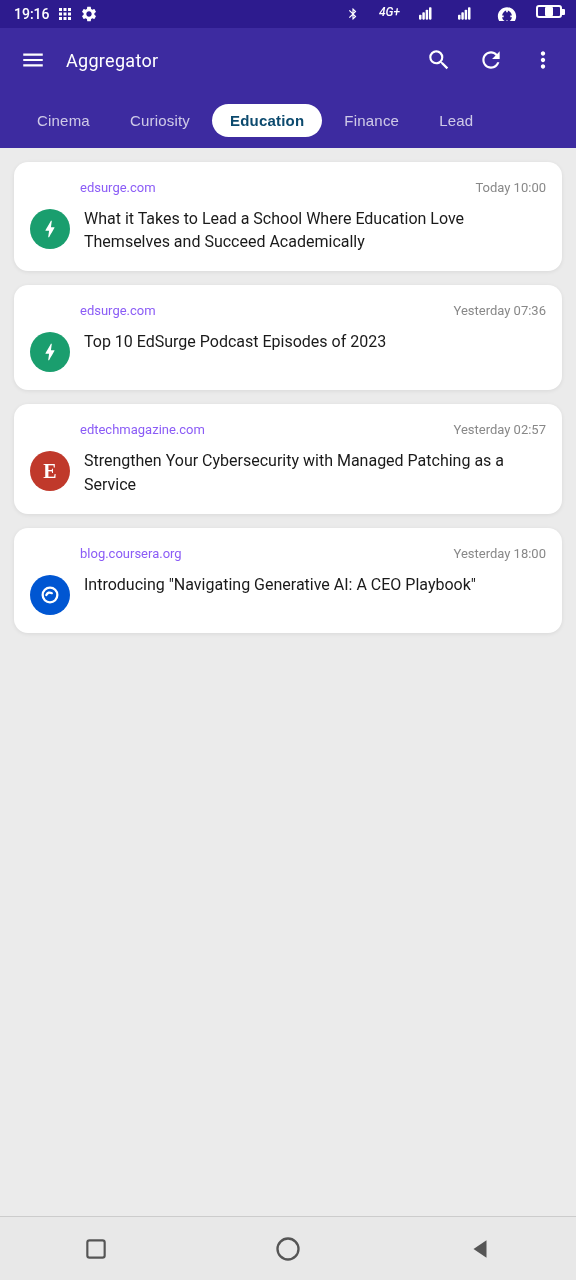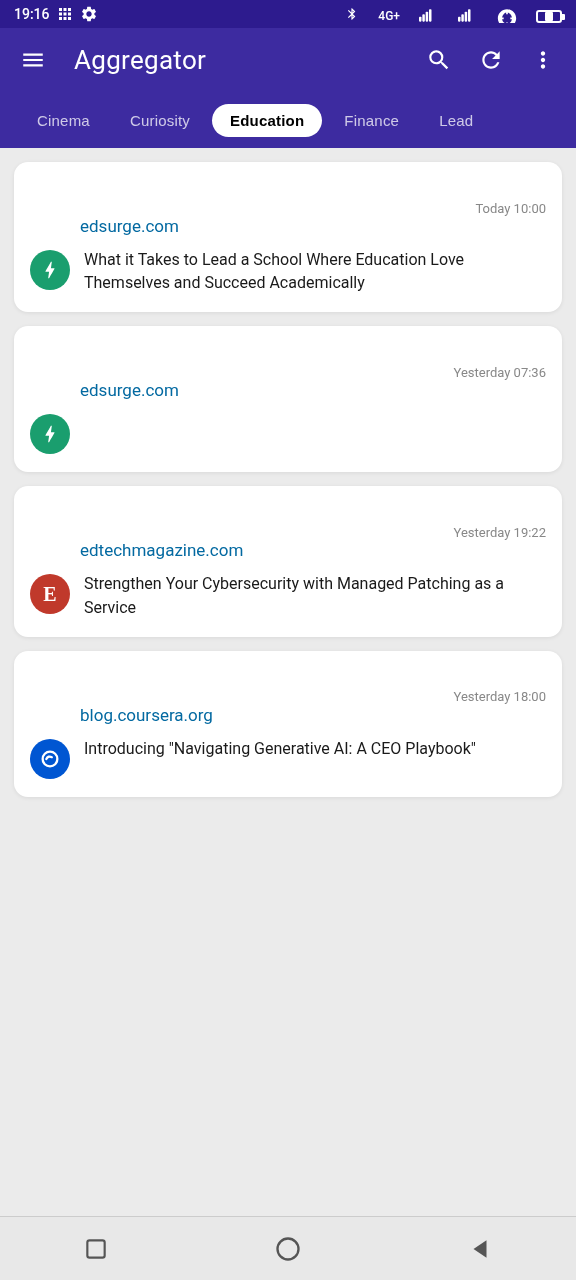--- a/index.html
+++ b/index.html
@@ -26,7 +26,7 @@
       font-weight: 500;
     }
     .status-left { display: flex; align-items: center; gap: 6px; }
-    .status-right { display: flex; align-items: flex-end; gap: 19px; font-size: 13px; }
+    .status-right { display: flex; align-items: flex-start; gap: 19px; font-size: 13px; font-style: italic; }
     .battery-icon {
       display: inline-flex; align-items: center; justify-content: center;
       border: 2px solid white; border-radius: 3px; width: 26px; height: 13px;

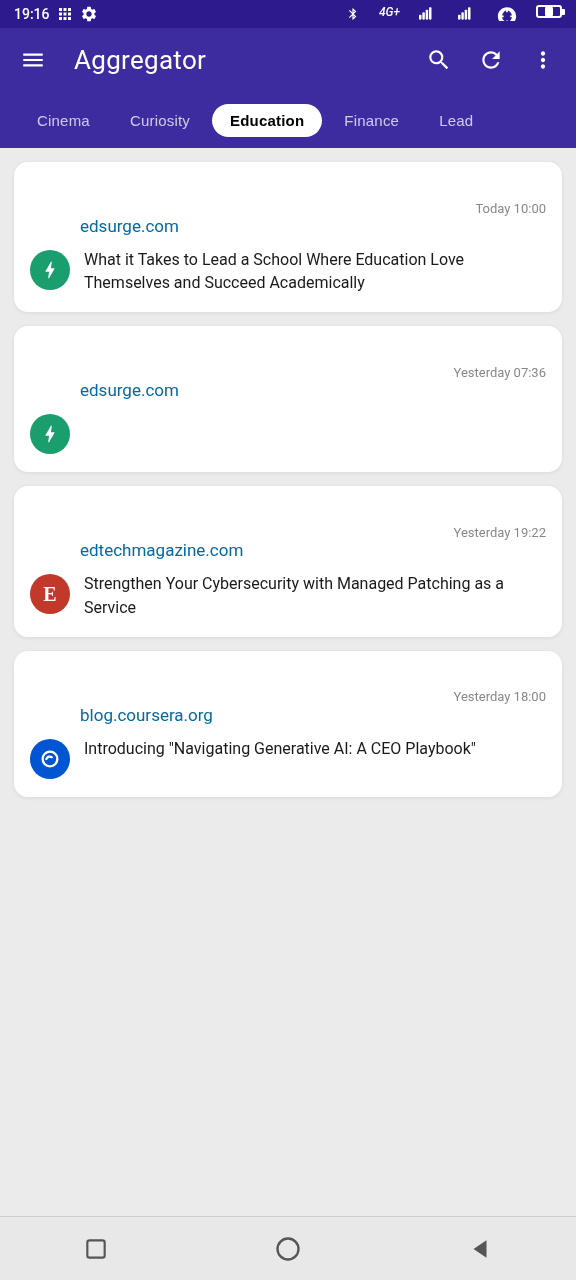--- a/index.html
+++ b/index.html
@@ -53,10 +53,9 @@
     }
     .app-bar-title {
       flex: 1;
-      font-size: 26px;
+      font-size: 18px;
       font-weight: 400;
       letter-spacing: 0.3px;
-      margin-left: 8px;
     }
     .app-bar-icons { display: flex; align-items: center; gap: 18px; }
     .icon-btn {

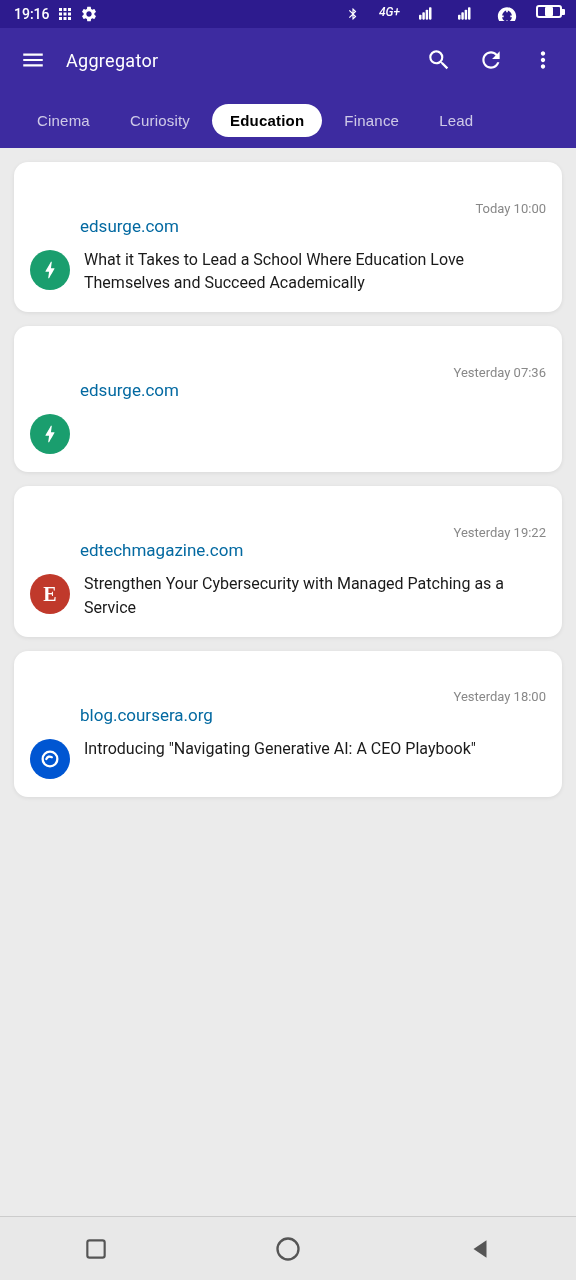--- a/index.html
+++ b/index.html
@@ -90,7 +90,7 @@
     }
     .tab-item.active {
       background: white;
-      color: #000000;
+      color: #0c4a6e;
       font-weight: 700;
     }
 

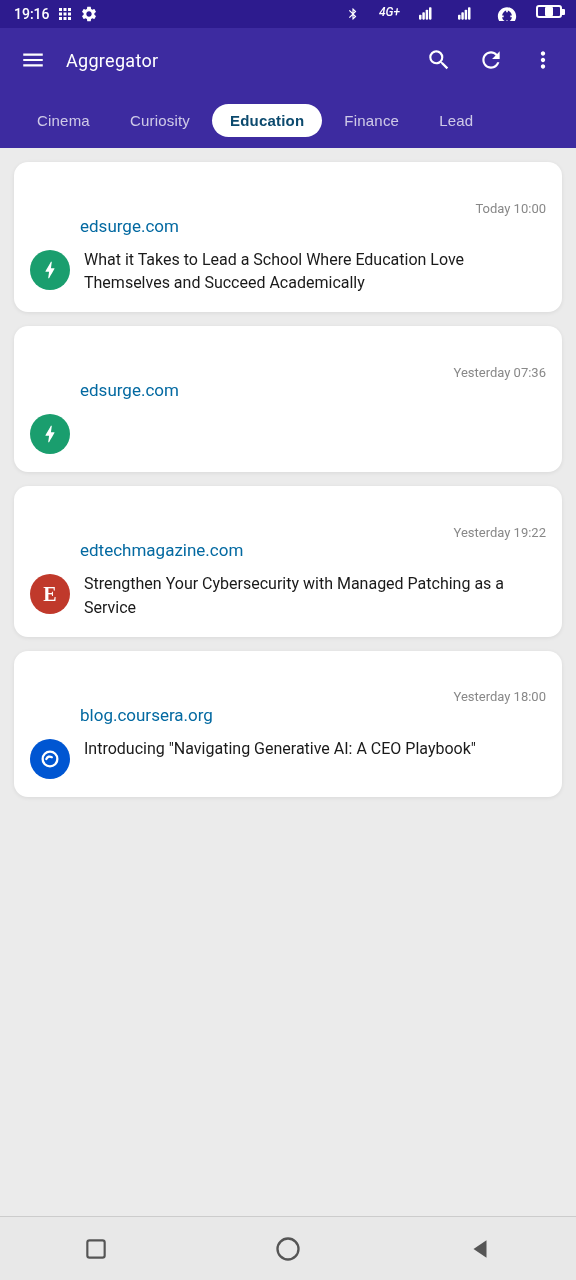--- a/index.html
+++ b/index.html
@@ -119,9 +119,8 @@
       padding-left: 50px;
     }
     .card-source {
-      font-size: 17px;
-      color: #0369a1;
-      margin-top: 36px;
+      font-size: 13px;
+      color: #8b5cf6;
     }
     .card-time {
       font-size: 13px;

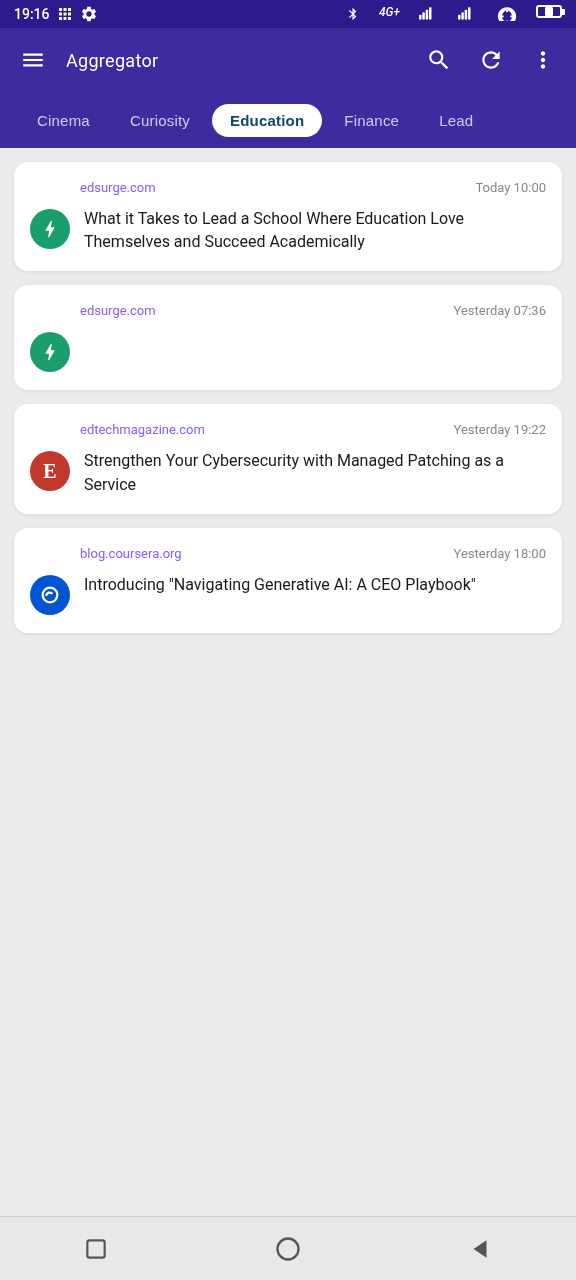--- a/index.html
+++ b/index.html
@@ -278,6 +278,7 @@
             <path d="M11 21h-1l1-7H7.5c-.58 0-.57-.32-.38-.66.19-.34.05-.08.07-.12C8.48 10.94 10.42 7.54 13 3h1l-1 7h3.5c.49 0 .56.33.47.51l-.07.15C12.96 17.55 11 21 11 21z"></path>
           </svg>
       </div>
+      <span class="card-title">Top 10 EdSurge Podcast Episodes of 2023</span>
     </div>
   </div>
 

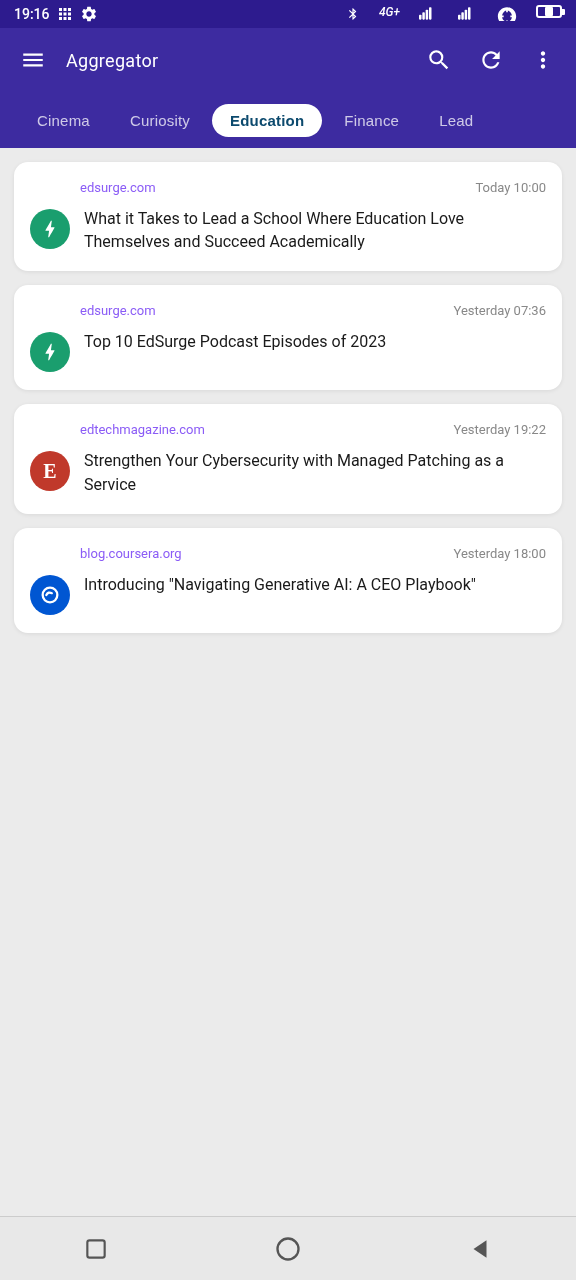--- a/index.html
+++ b/index.html
@@ -286,7 +286,7 @@
   <div class="news-card">
     <div class="card-meta">
       <span class="card-source">edtechmagazine.com</span>
-      <span class="card-time">Yesterday 19:22</span>
+      <span class="card-time">Yesterday 02:57</span>
     </div>
     <div class="card-body">
       <div class="card-logo logo-edtech" style="font-size:20px; font-weight:bold; color:white; font-family:serif;">E</div>

